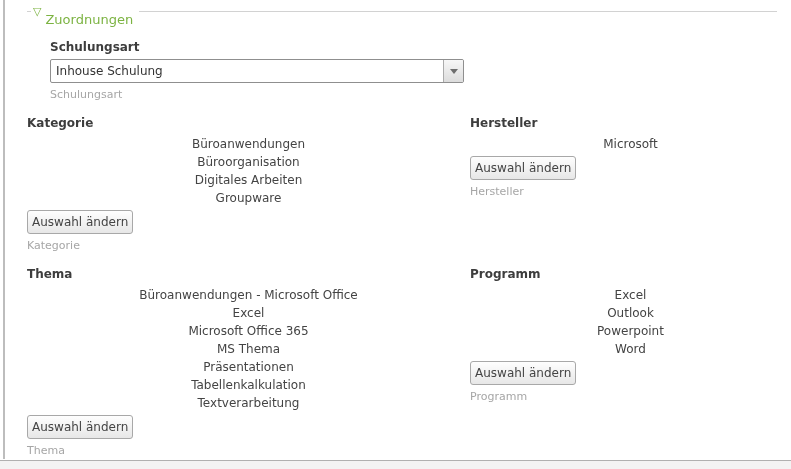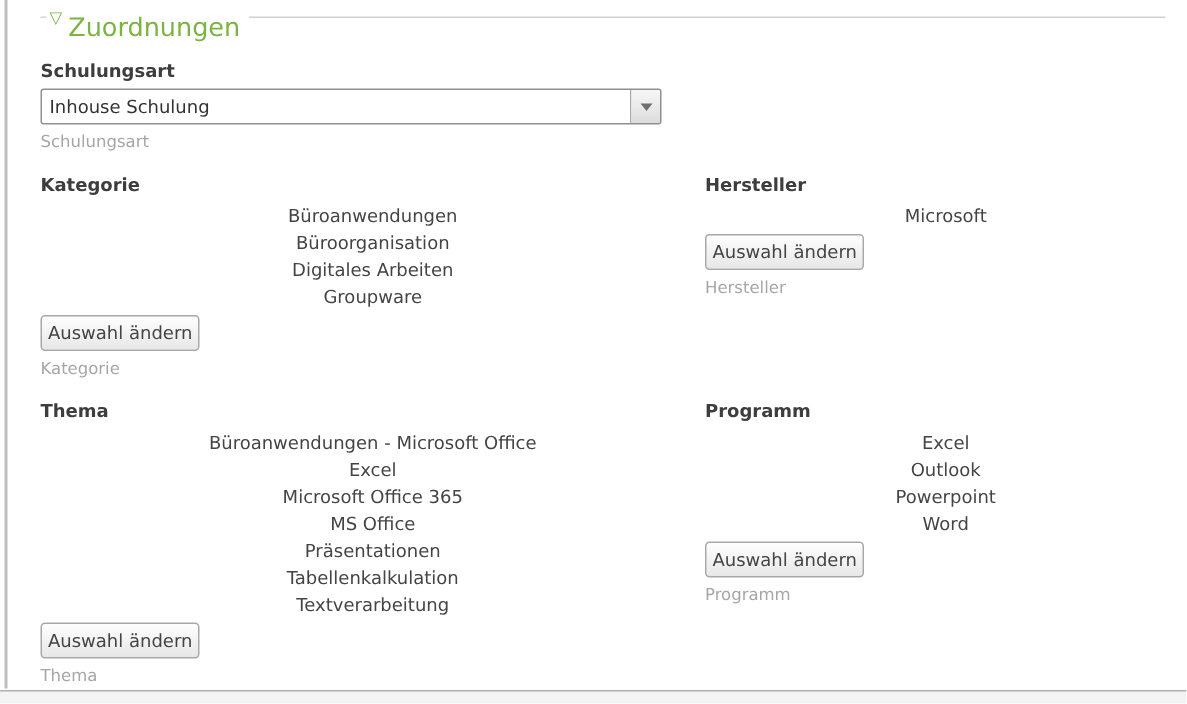--- a/index.html
+++ b/index.html
@@ -52,7 +52,7 @@
   }
   .section-title {
     color: #7cb342;
-    font-size: 17px;
+    font-size: 13px;
     white-space: nowrap;
     margin-top: 16px;
   }

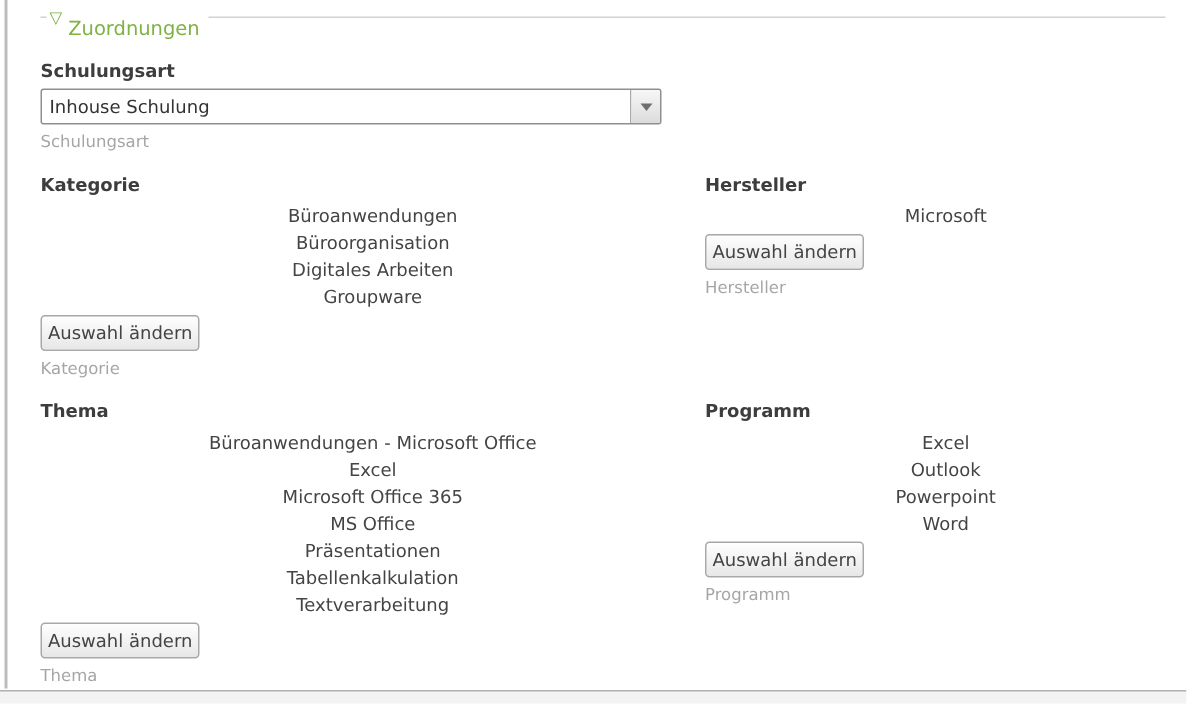--- a/index.html
+++ b/index.html
@@ -65,6 +65,7 @@
   
   .field {
     margin-top: 22px;
+    margin-left: 23px;
   }
   .field-label, .block-label {
     font-weight: bold;

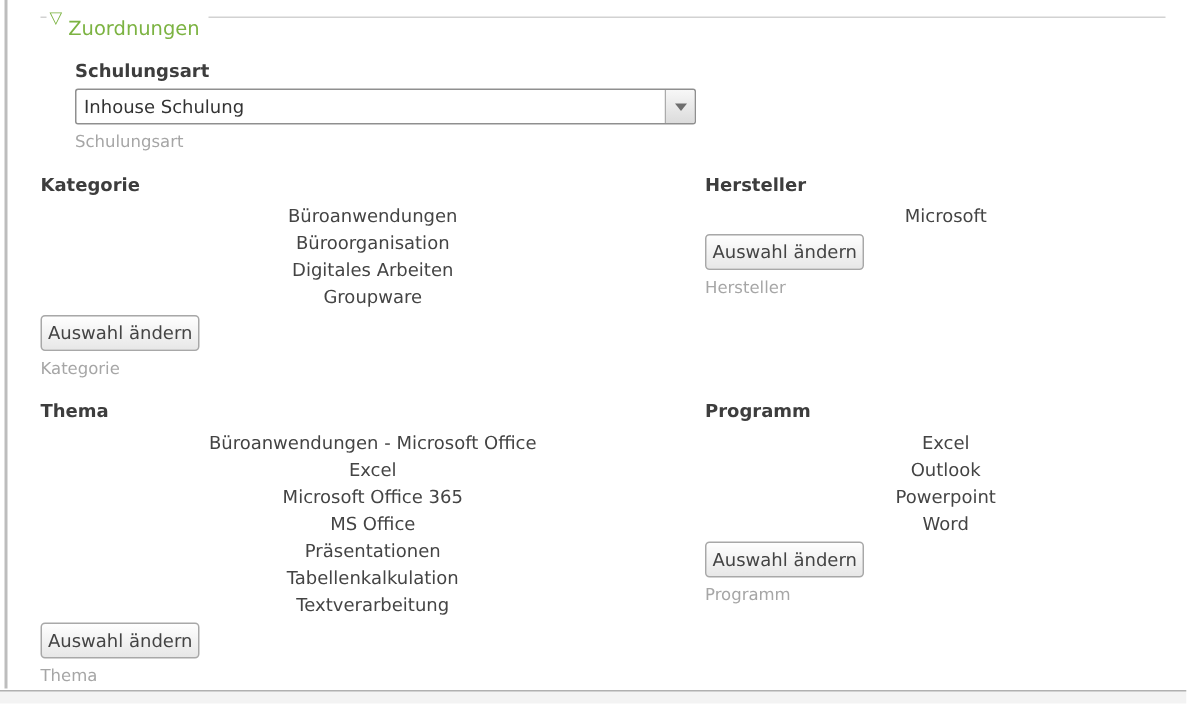--- a/index.html
+++ b/index.html
@@ -206,7 +206,7 @@
       <div class="block-item">Büroanwendungen - Microsoft Office</div>
       <div class="block-item">Excel</div>
       <div class="block-item">Microsoft Office 365</div>
-      <div class="block-item">MS Office</div>
+      <div class="block-item">MS Thema</div>
       <div class="block-item">Präsentationen</div>
       <div class="block-item">Tabellenkalkulation</div>
       <div class="block-item">Textverarbeitung</div>

